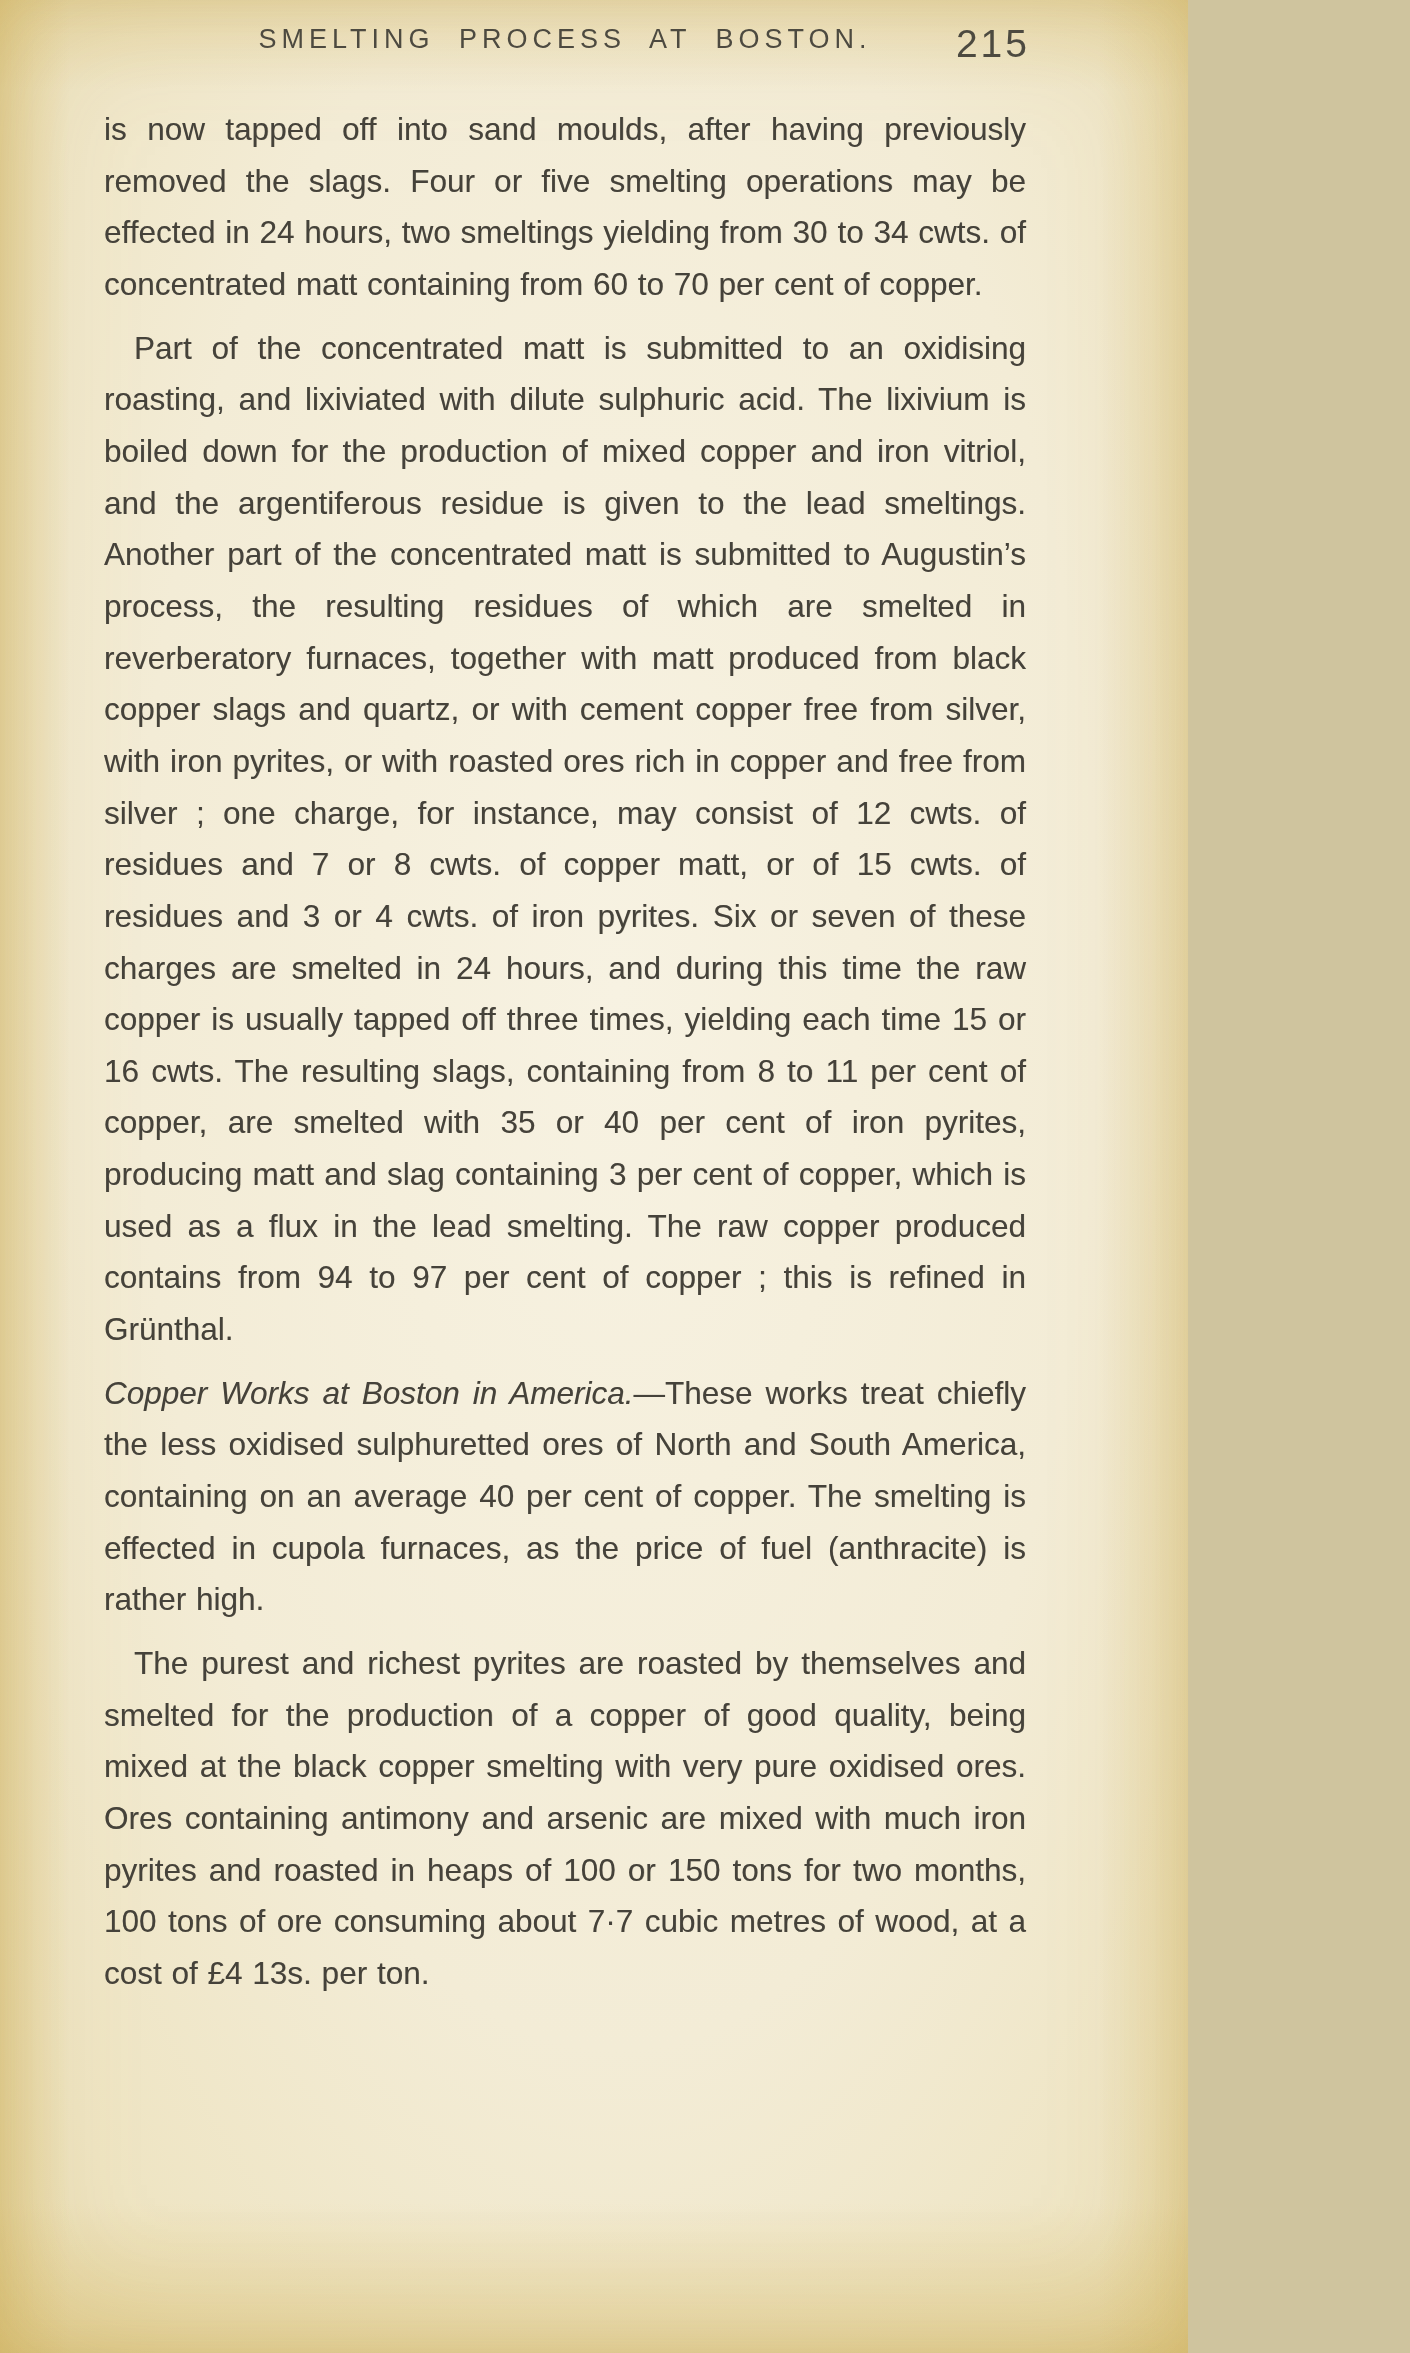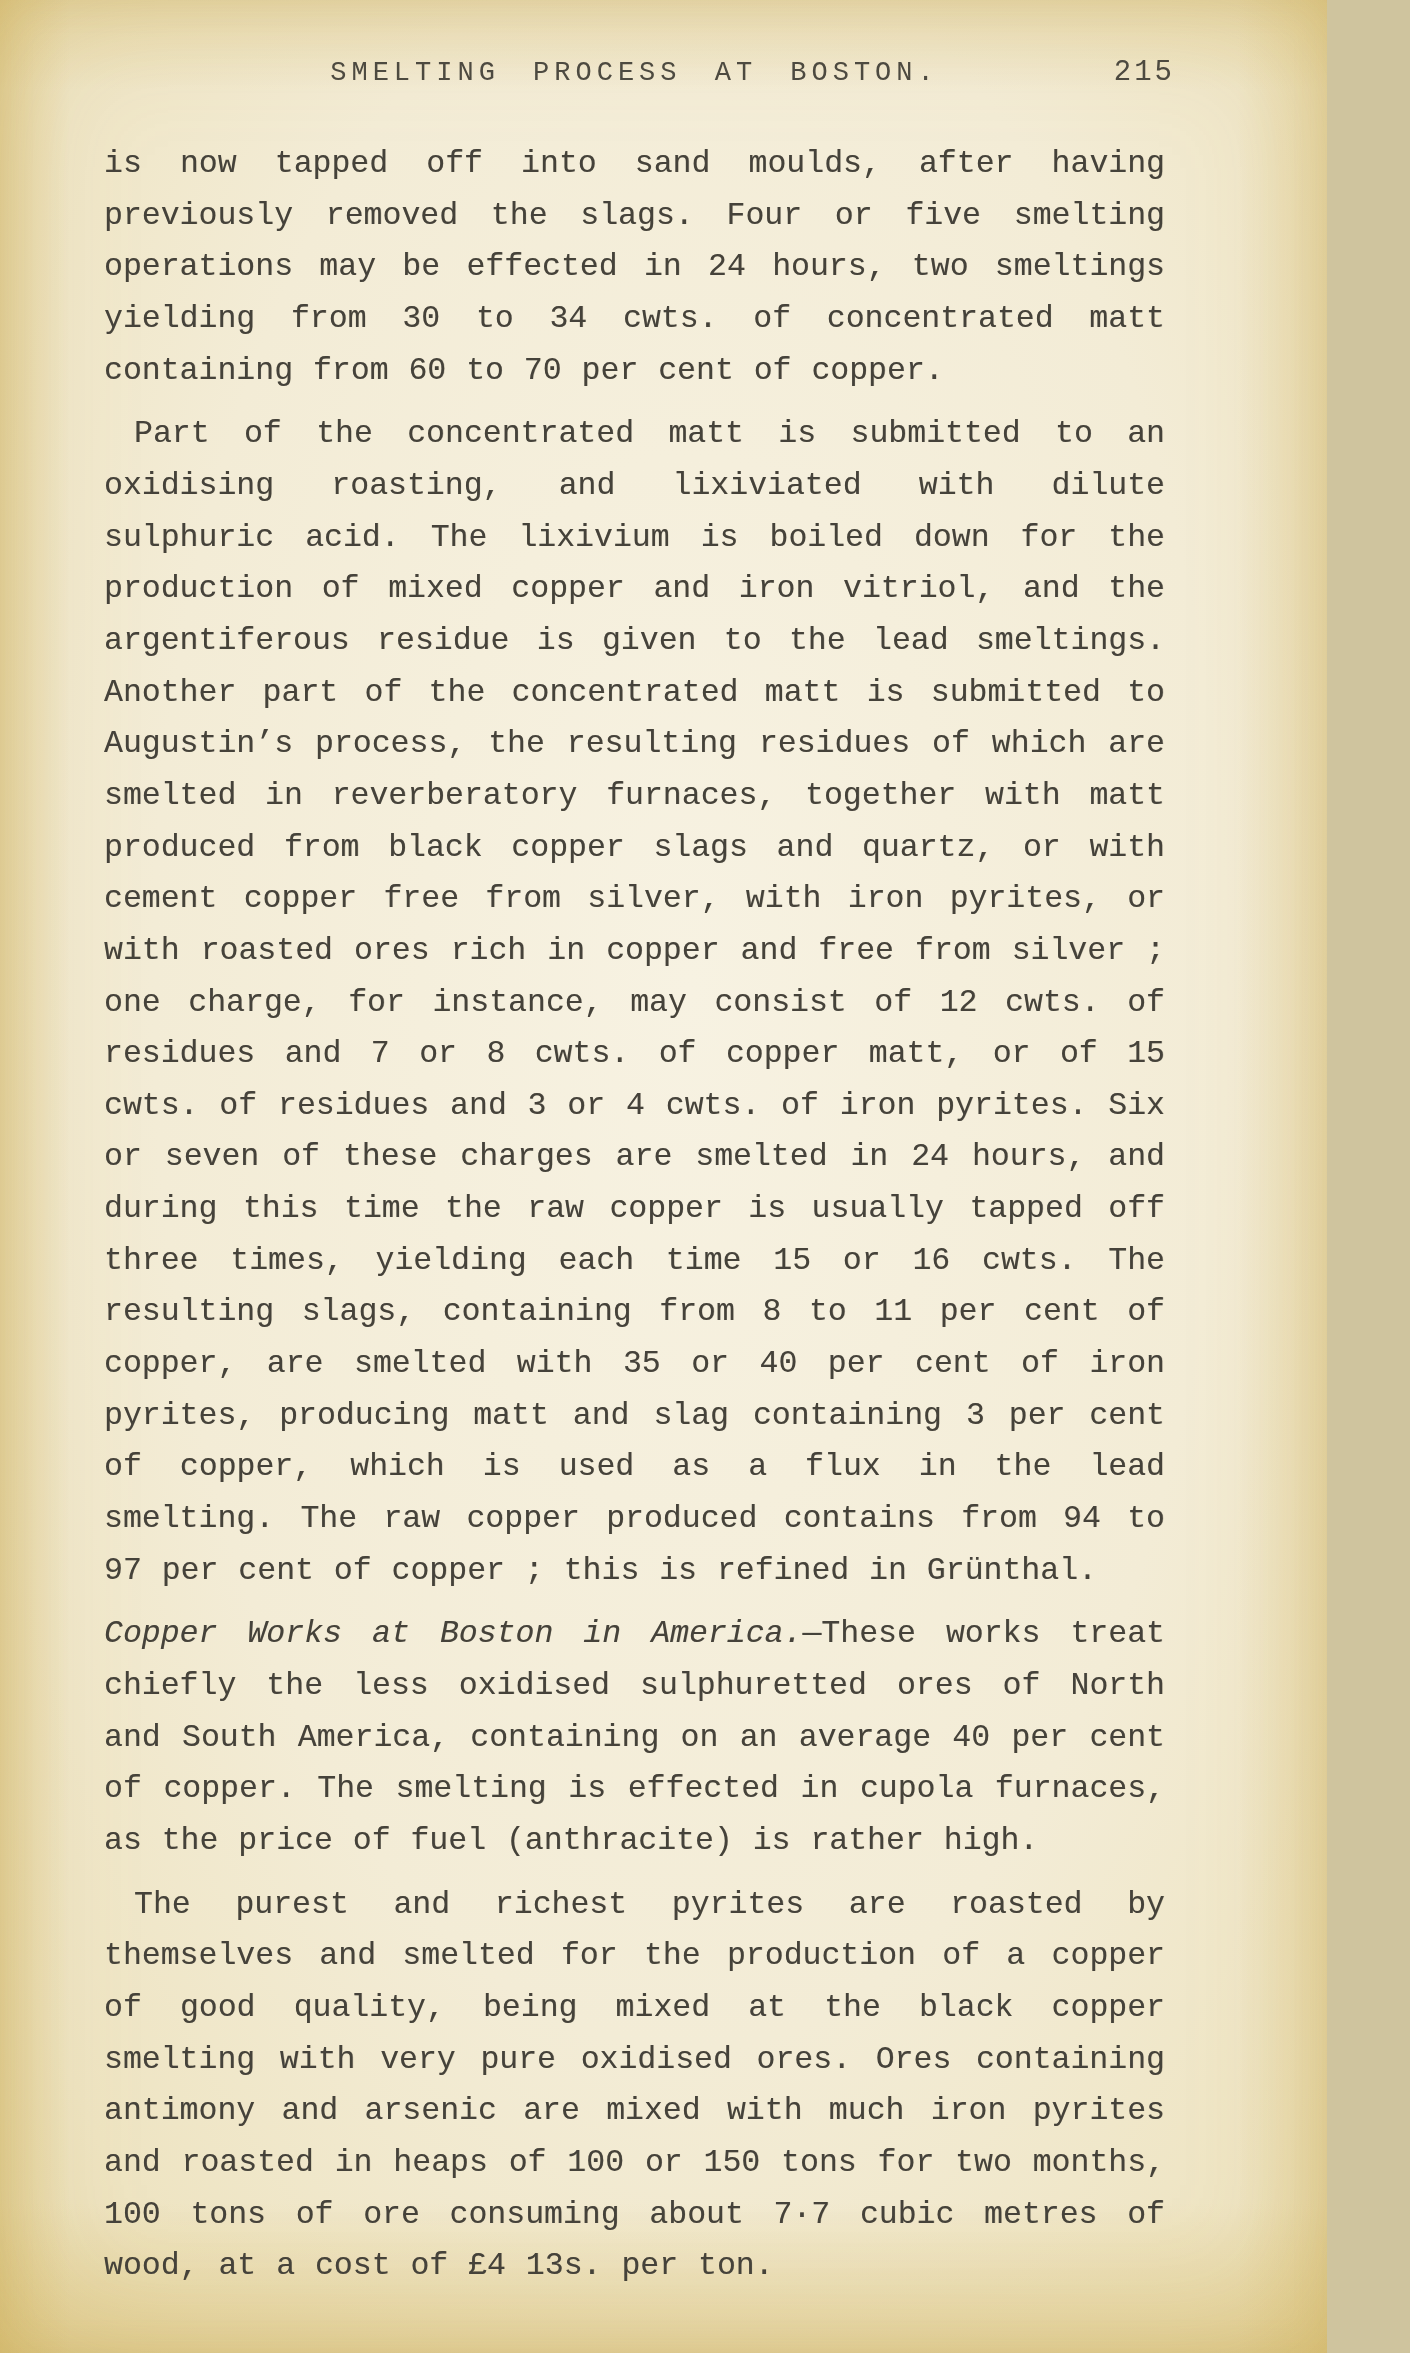--- a/index.html
+++ b/index.html
@@ -9,11 +9,11 @@
   }
   .page {
     position: relative;
-    width: 1327px;
+    width: 1188px;
     height: 2353px;
     box-sizing: border-box;
-    padding: 58px 150px 0 92px;
-    font-family: Liberation Mono, monospace;
+    padding: 24px 150px 0 92px;
+    font-family: Liberation Sans, sans-serif;
     color: #45423a;
     background:
       linear-gradient(90deg,  rgba(214,186,100,0.38) 0px, rgba(214,186,100,0.0) 70px),

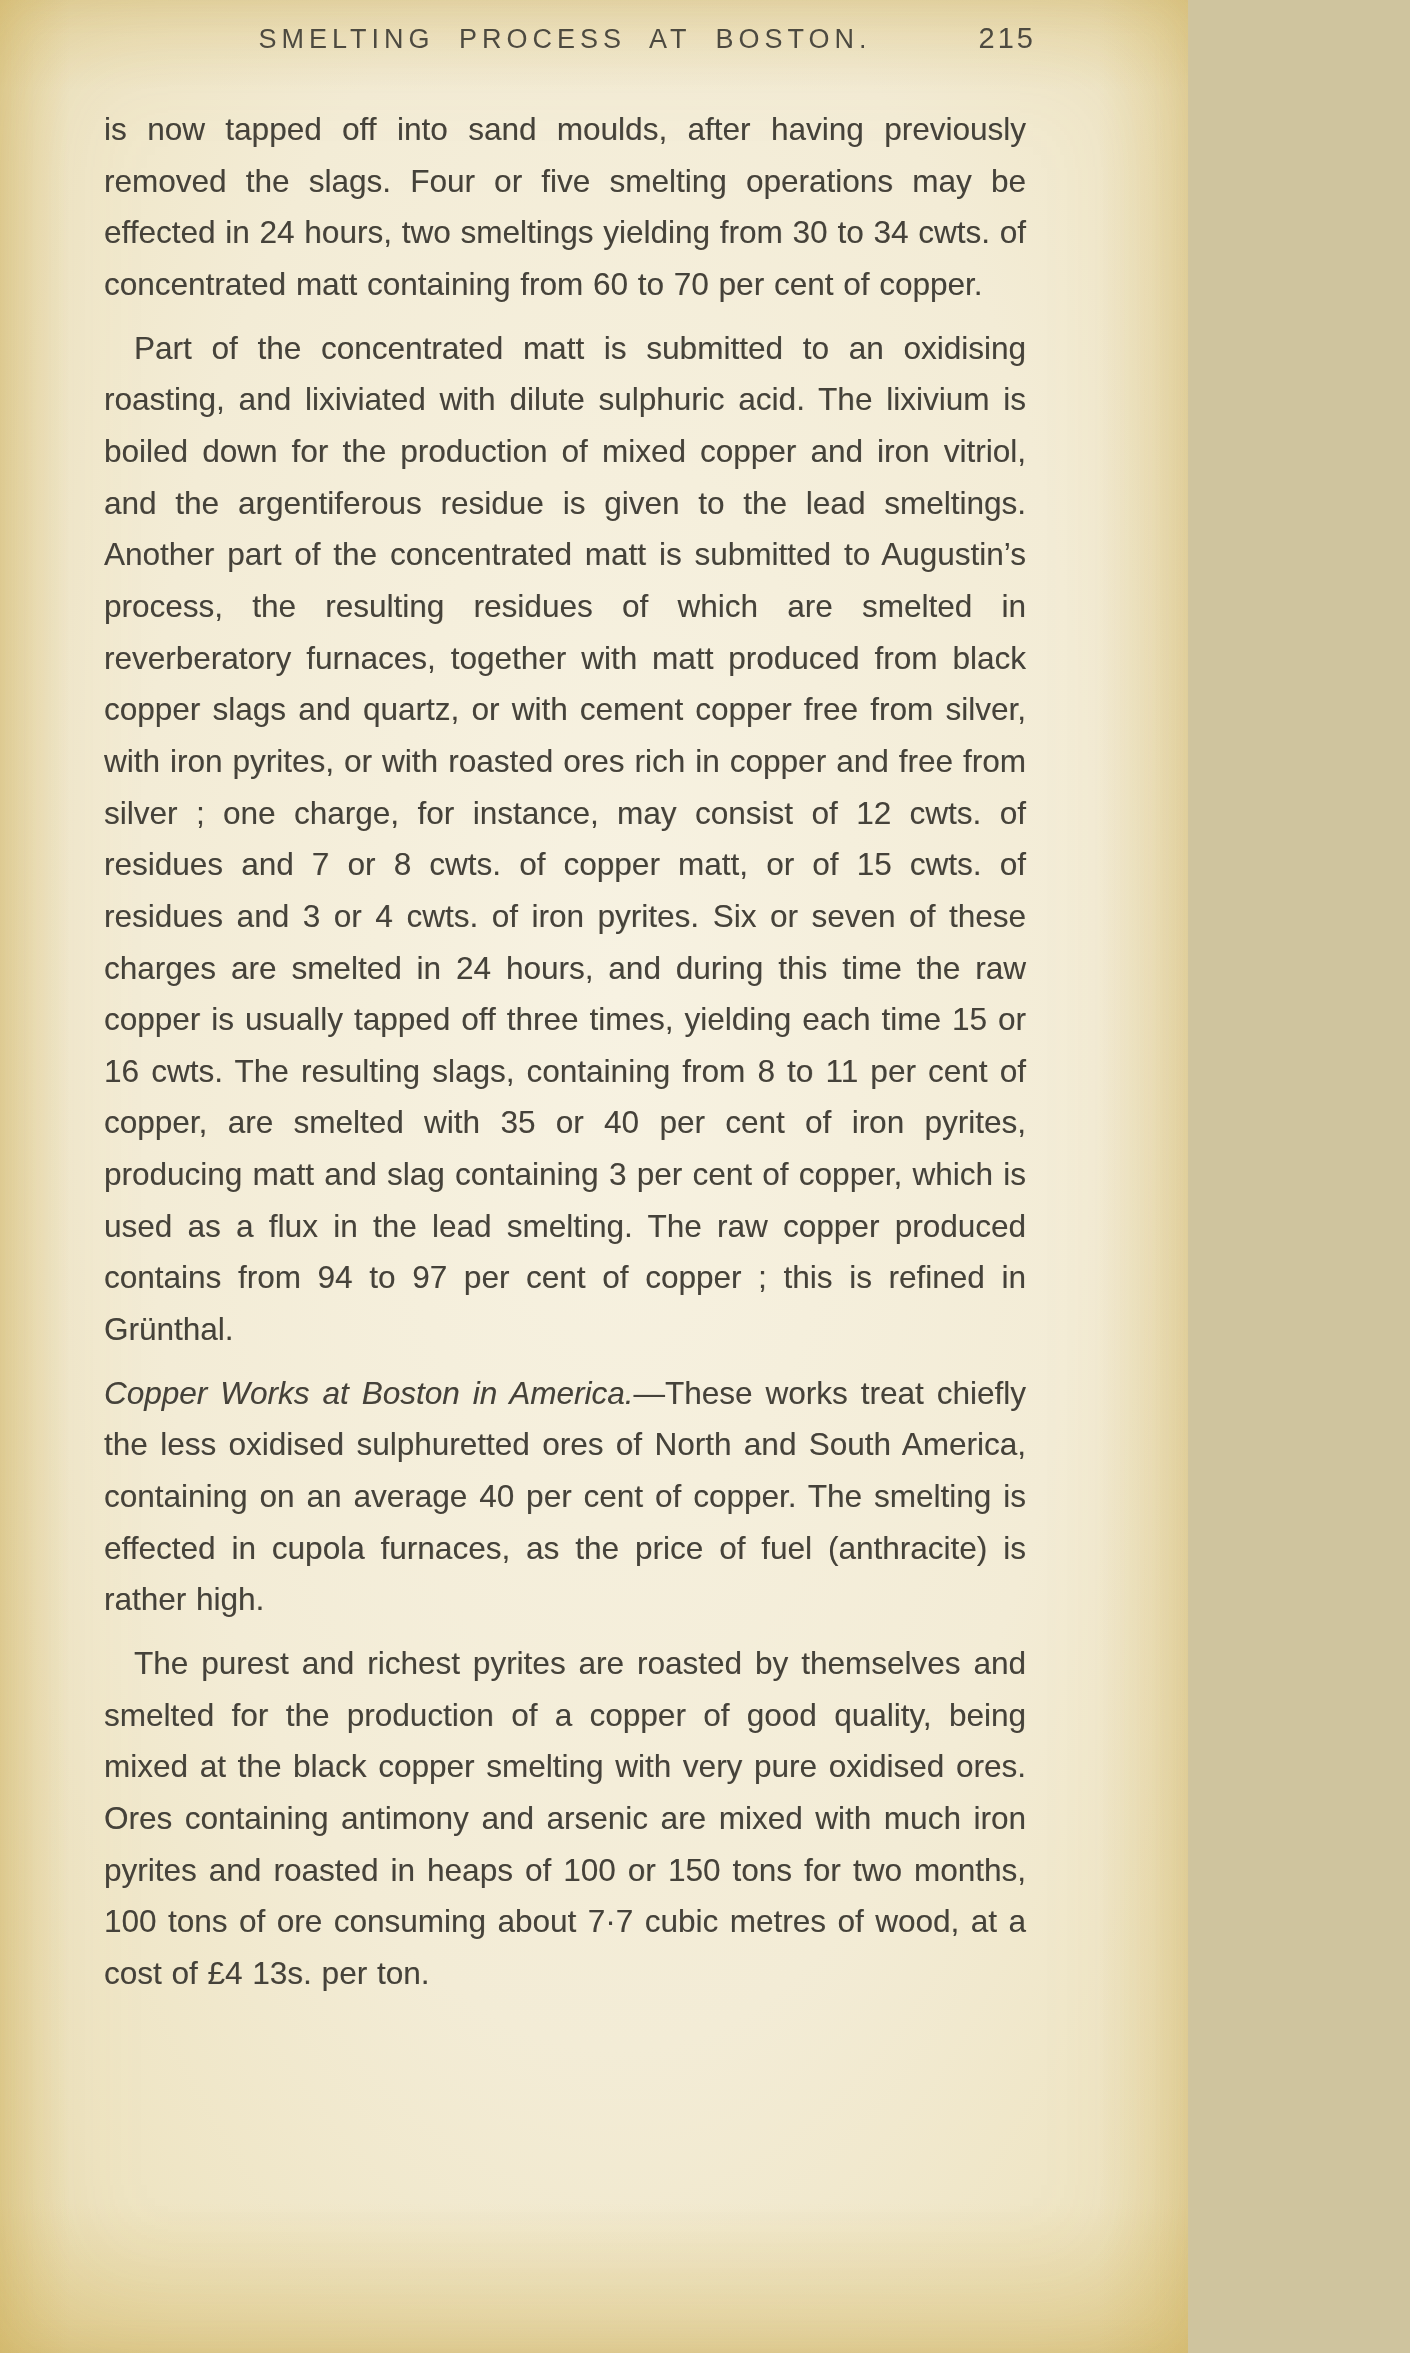--- a/index.html
+++ b/index.html
@@ -39,9 +39,9 @@
   }
   .page-number {
     position: absolute;
-    right: 2px;
+    right: 8px;
     top: -2px;
-    font-size: 29px;
+    font-size: 39px;
     letter-spacing: 3px;
     color: #4d4a40;
   }

